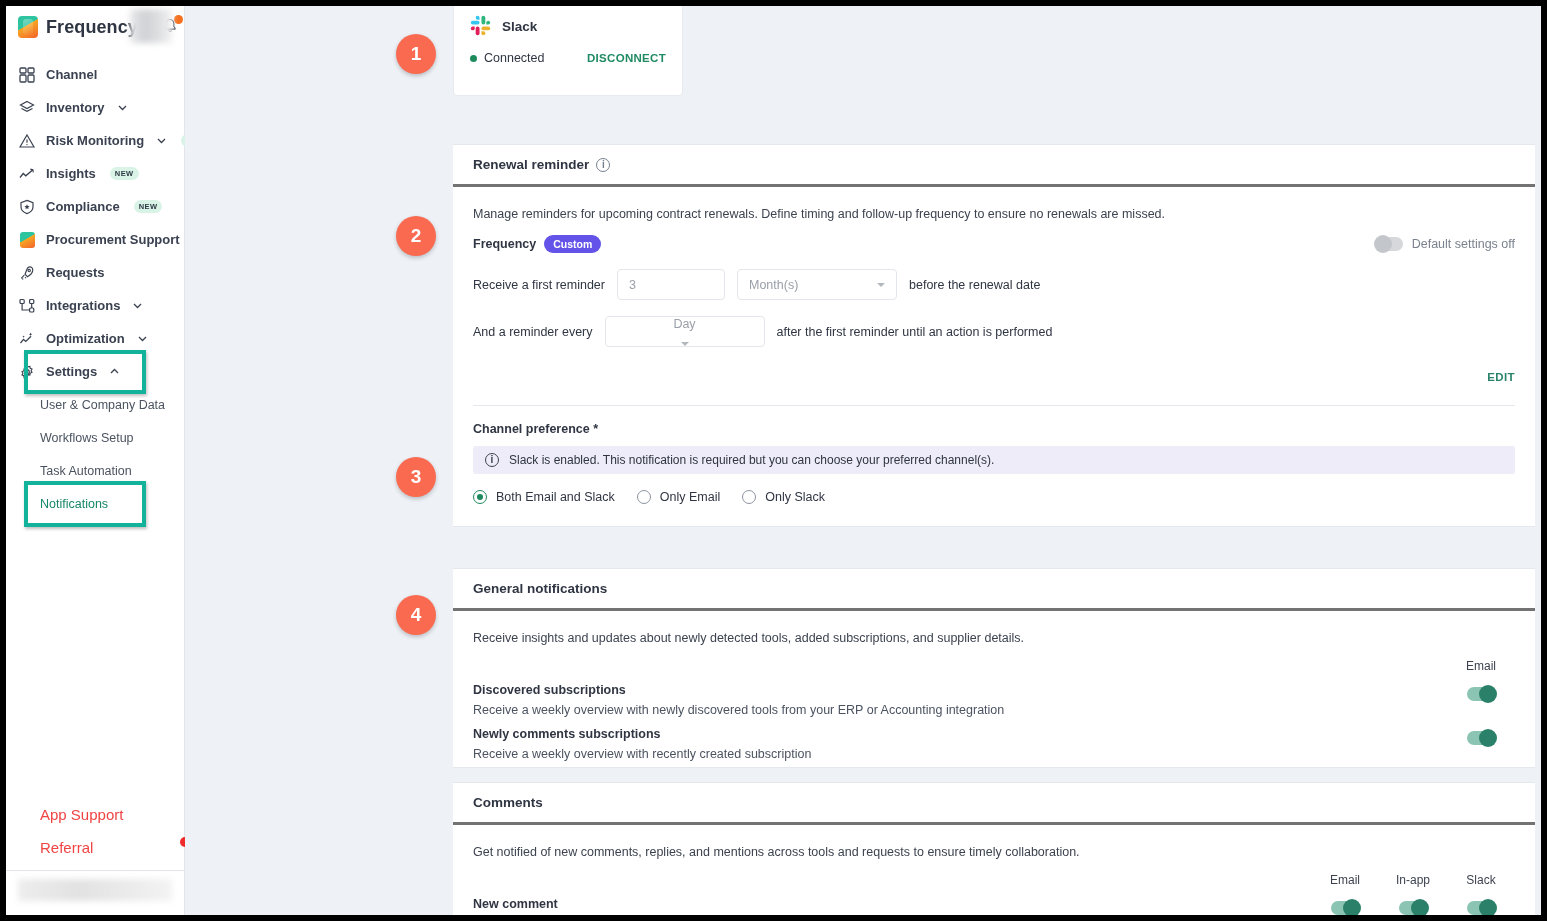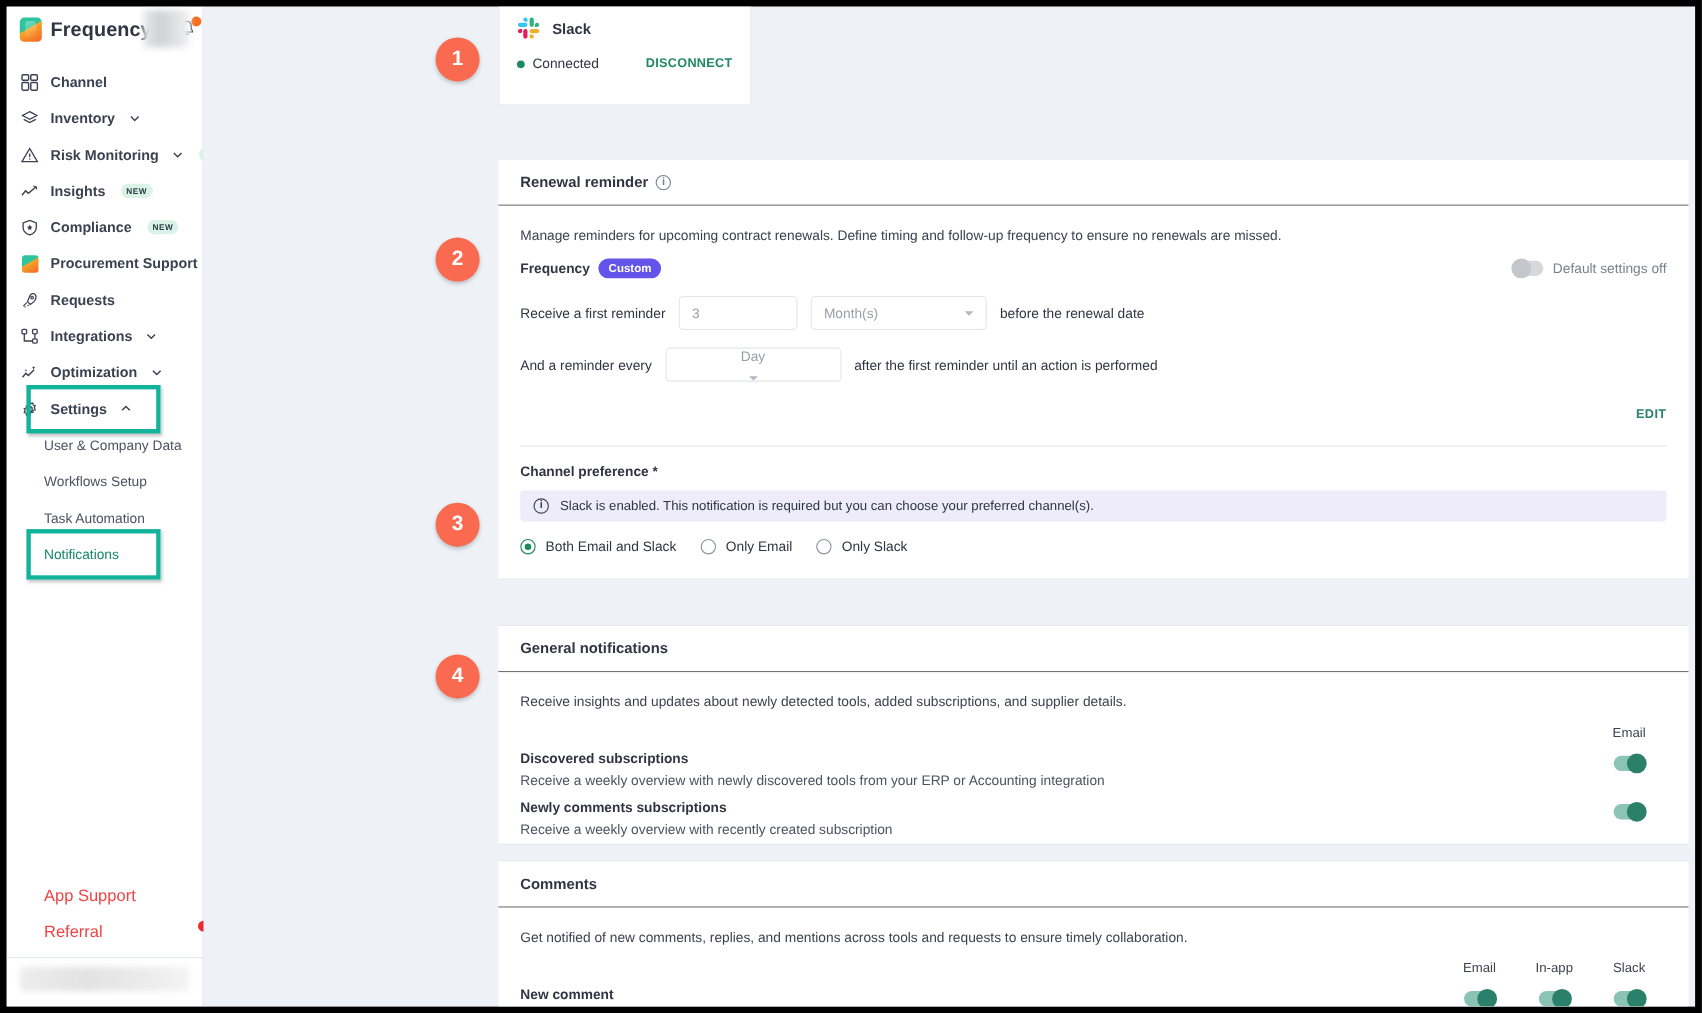--- a/index.html
+++ b/index.html
@@ -138,7 +138,7 @@
   }
   .sec-head {
     height: 42px; display: flex; align-items: center; gap: 7px;
-    padding: 0 20px; border-bottom: 1px solid #737373;
+    padding: 0 20px; border-bottom: 3px solid #737373;
   }
   .sec-title { font-size: 13.5px; font-weight: 700; color: #2f3542; }
   .info-circ {

